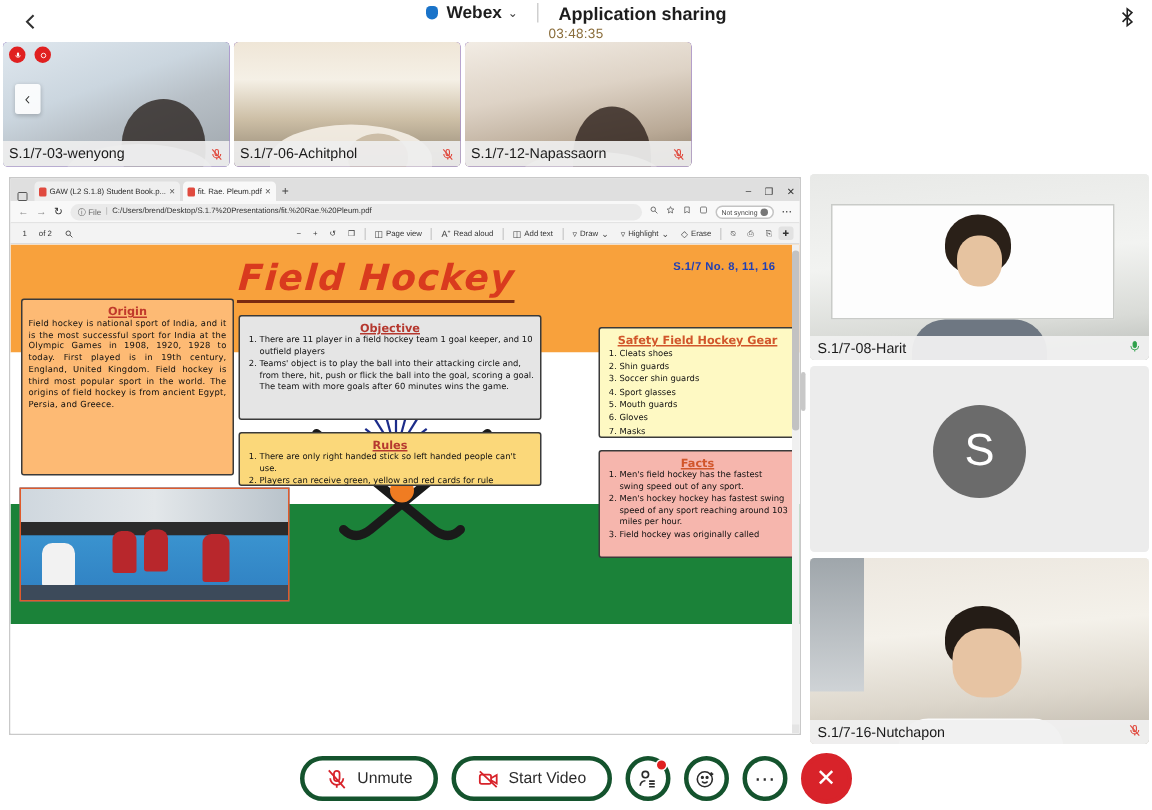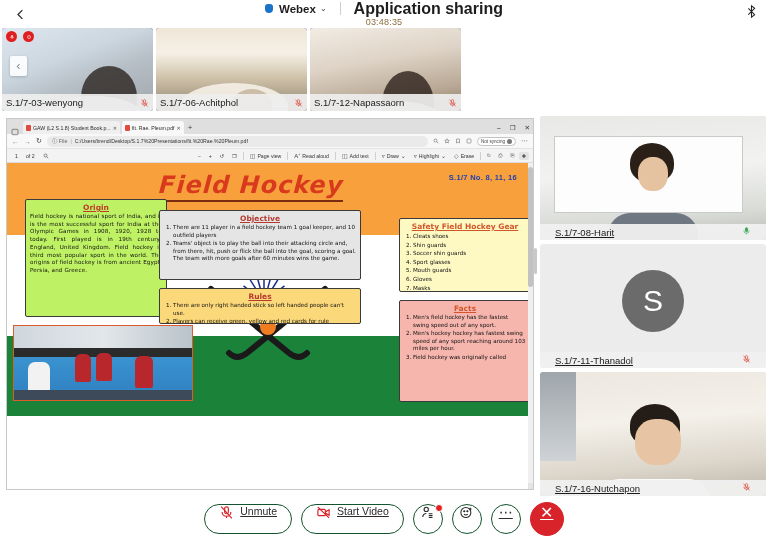--- a/index.html
+++ b/index.html
@@ -33,7 +33,7 @@
   .wbx-name { font-size:11.5px; font-weight:bold; color:#1d1d1d; }
   .wbx-caret { font-size:8px; color:#444; margin-left:-2px; }
   .hdr-sep { width:1px; height:13px; background:#cfcfcf; margin:0 7px; }
-  .hdr-title { font-size:16px; font-weight:bold; color:#1d1d1d; }
+  .hdr-title { font-size:12px; font-weight:bold; color:#1d1d1d; }
   .hdr-timer { font-size:9px; color:#8a6d3b; margin-top:1px; letter-spacing:.2px;}
   .hdr-bt {
     position:absolute; right:9px; top:4px; font-size:13px; color:#222;

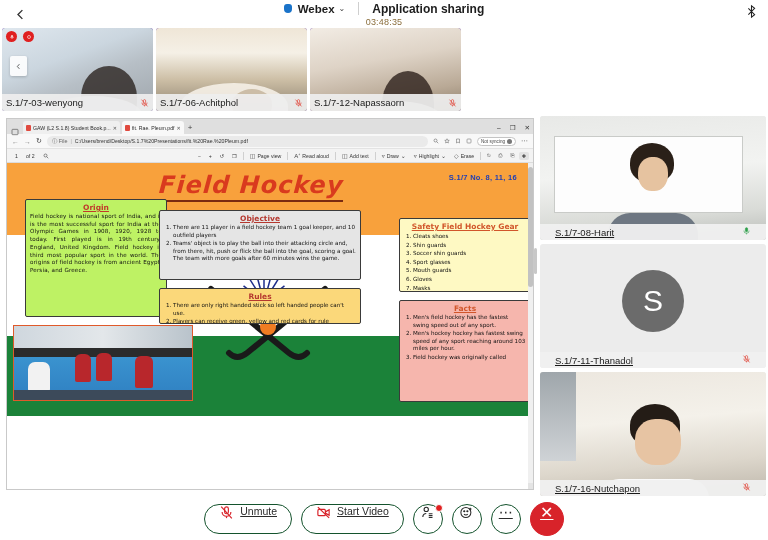--- a/index.html
+++ b/index.html
@@ -170,7 +170,7 @@
   .box ol { padding-left:9px; margin:0; }
   .box ol li { margin-bottom:.5px; }
 
-  .box-origin { left:18px; top:36px; width:142px; height:118px; background:#bef264; }
+  .box-origin { left:7px; top:36px; width:142px; height:118px; background:#fdba74; }
   .box-origin h4 { color:#c0392b; }
   .box-origin p { text-align:justify; letter-spacing:.15px; }
 

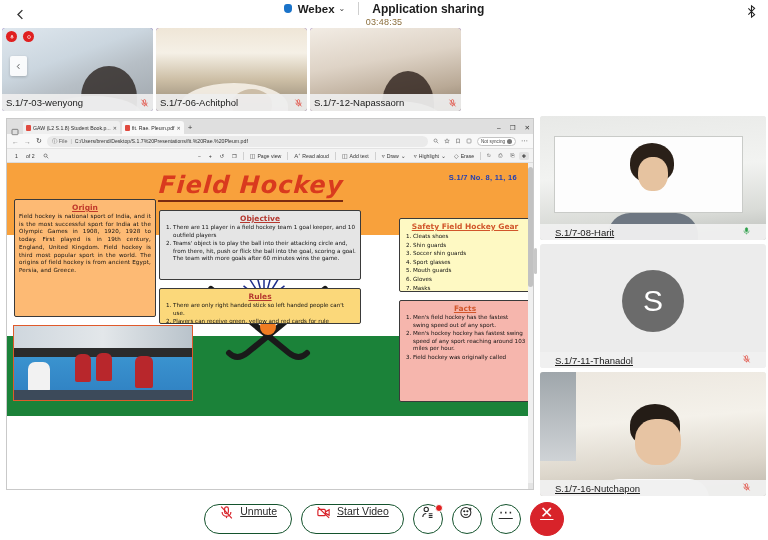--- a/index.html
+++ b/index.html
@@ -221,8 +221,8 @@
   .sp-name {
     position:absolute; left:0; bottom:0; width:100%; height:16px;
     background:rgba(240,240,240,0.95);
-    display:flex; align-items:center; padding:0 15px;
-    font-size:9.5px; color:#1a1a1a;text-decoration:underline;
+    display:flex; align-items:center; padding:0 5px;
+    font-size:9.5px; color:#1a1a1a;
   }
   .sp-name span.lbl { flex:1; }
   .sp-initial {

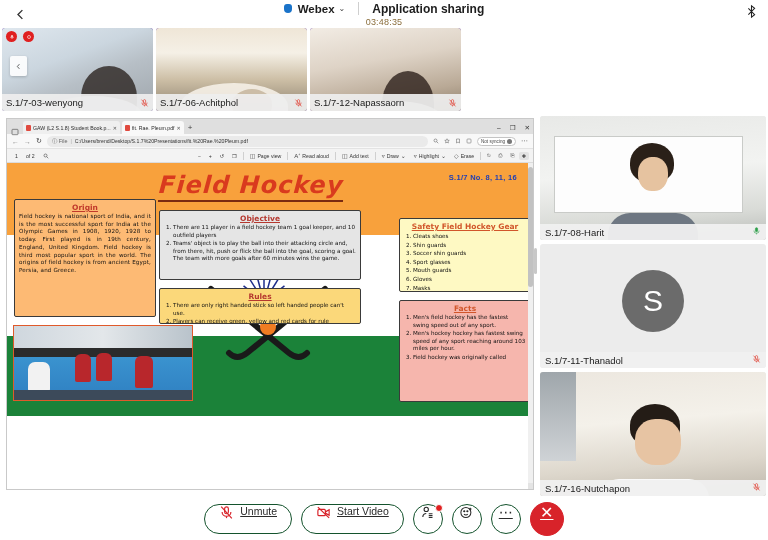--- a/index.html
+++ b/index.html
@@ -184,7 +184,7 @@
   .box-gear h4 { color:#d1562b; }
   .box-gear ol li { line-height:1.45; }
 
-  .box-facts { left:392px; top:137px; width:132px; height:102px; background:#f6b6ad; }
+  .box-facts { left:392px; top:137px; width:132px; height:72px; background:#f6b6ad; }
   .box-facts h4 { color:#d1562b; }
 
   .photo {

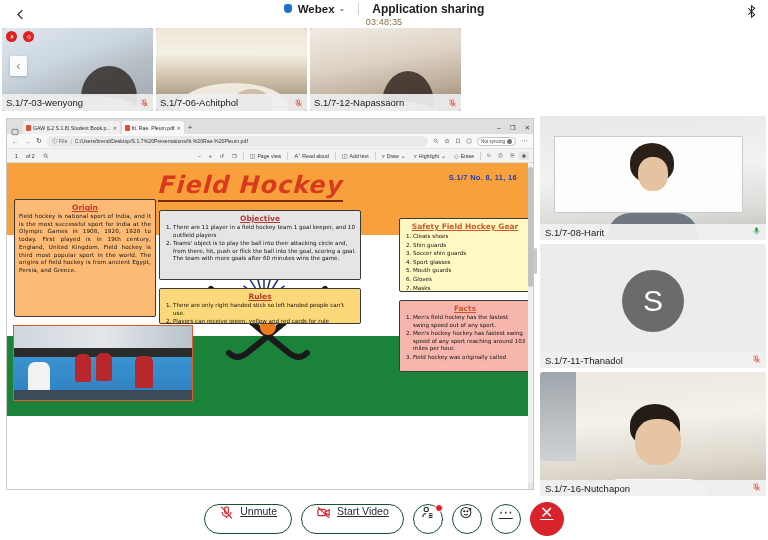--- a/index.html
+++ b/index.html
@@ -613,17 +613,6 @@
 
     <div class="sp" style="background:#ececec;">
       <div class="sp-initial">S</div>
-      <div class="sp-name">
-        <span class="lbl">S.1/7-11-Thanadol</span>
-        <span>
-          <svg width="9" height="12" viewBox="0 0 24 24" fill="none" stroke="#e0483c" stroke-width="2">
-              <rect x="9" y="3" width="6" height="11" rx="3"></rect>
-              <path d="M5 11a7 7 0 0 0 14 0"></path>
-              <path d="M12 18v3"></path>
-              <path d="M4 3 L20 21"></path>
-            </svg>
-        </span>
-      </div>
     </div>
 
     <div class="sp">

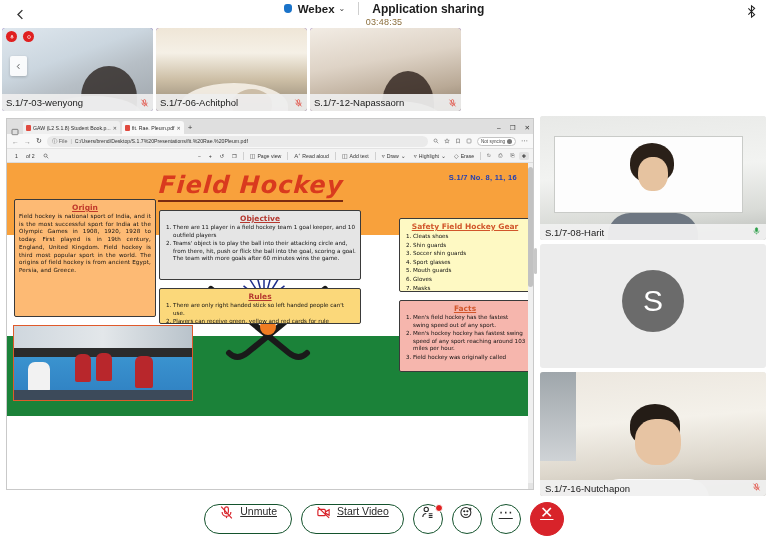--- a/index.html
+++ b/index.html
@@ -243,9 +243,9 @@
     gap:9px;
   }
   .cbtn {
-    height:30px; border:1px solid #14532d; border-radius:16px;
-    background:#fff; display:flex; gap:6px;
-    padding:0 14px; font-size:10.5px; color:#2b2b2b; cursor:pointer;text-decoration:underline;
+    height:30px; border:3px solid #14532d; border-radius:16px;
+    background:#fff; display:flex; align-items:center; gap:6px;
+    padding:0 14px; font-size:10.5px; color:#2b2b2b; cursor:pointer;
   }
   .cbtn.round { width:30px; padding:0; justify-content:center; position:relative; }
   .cbtn.end {

